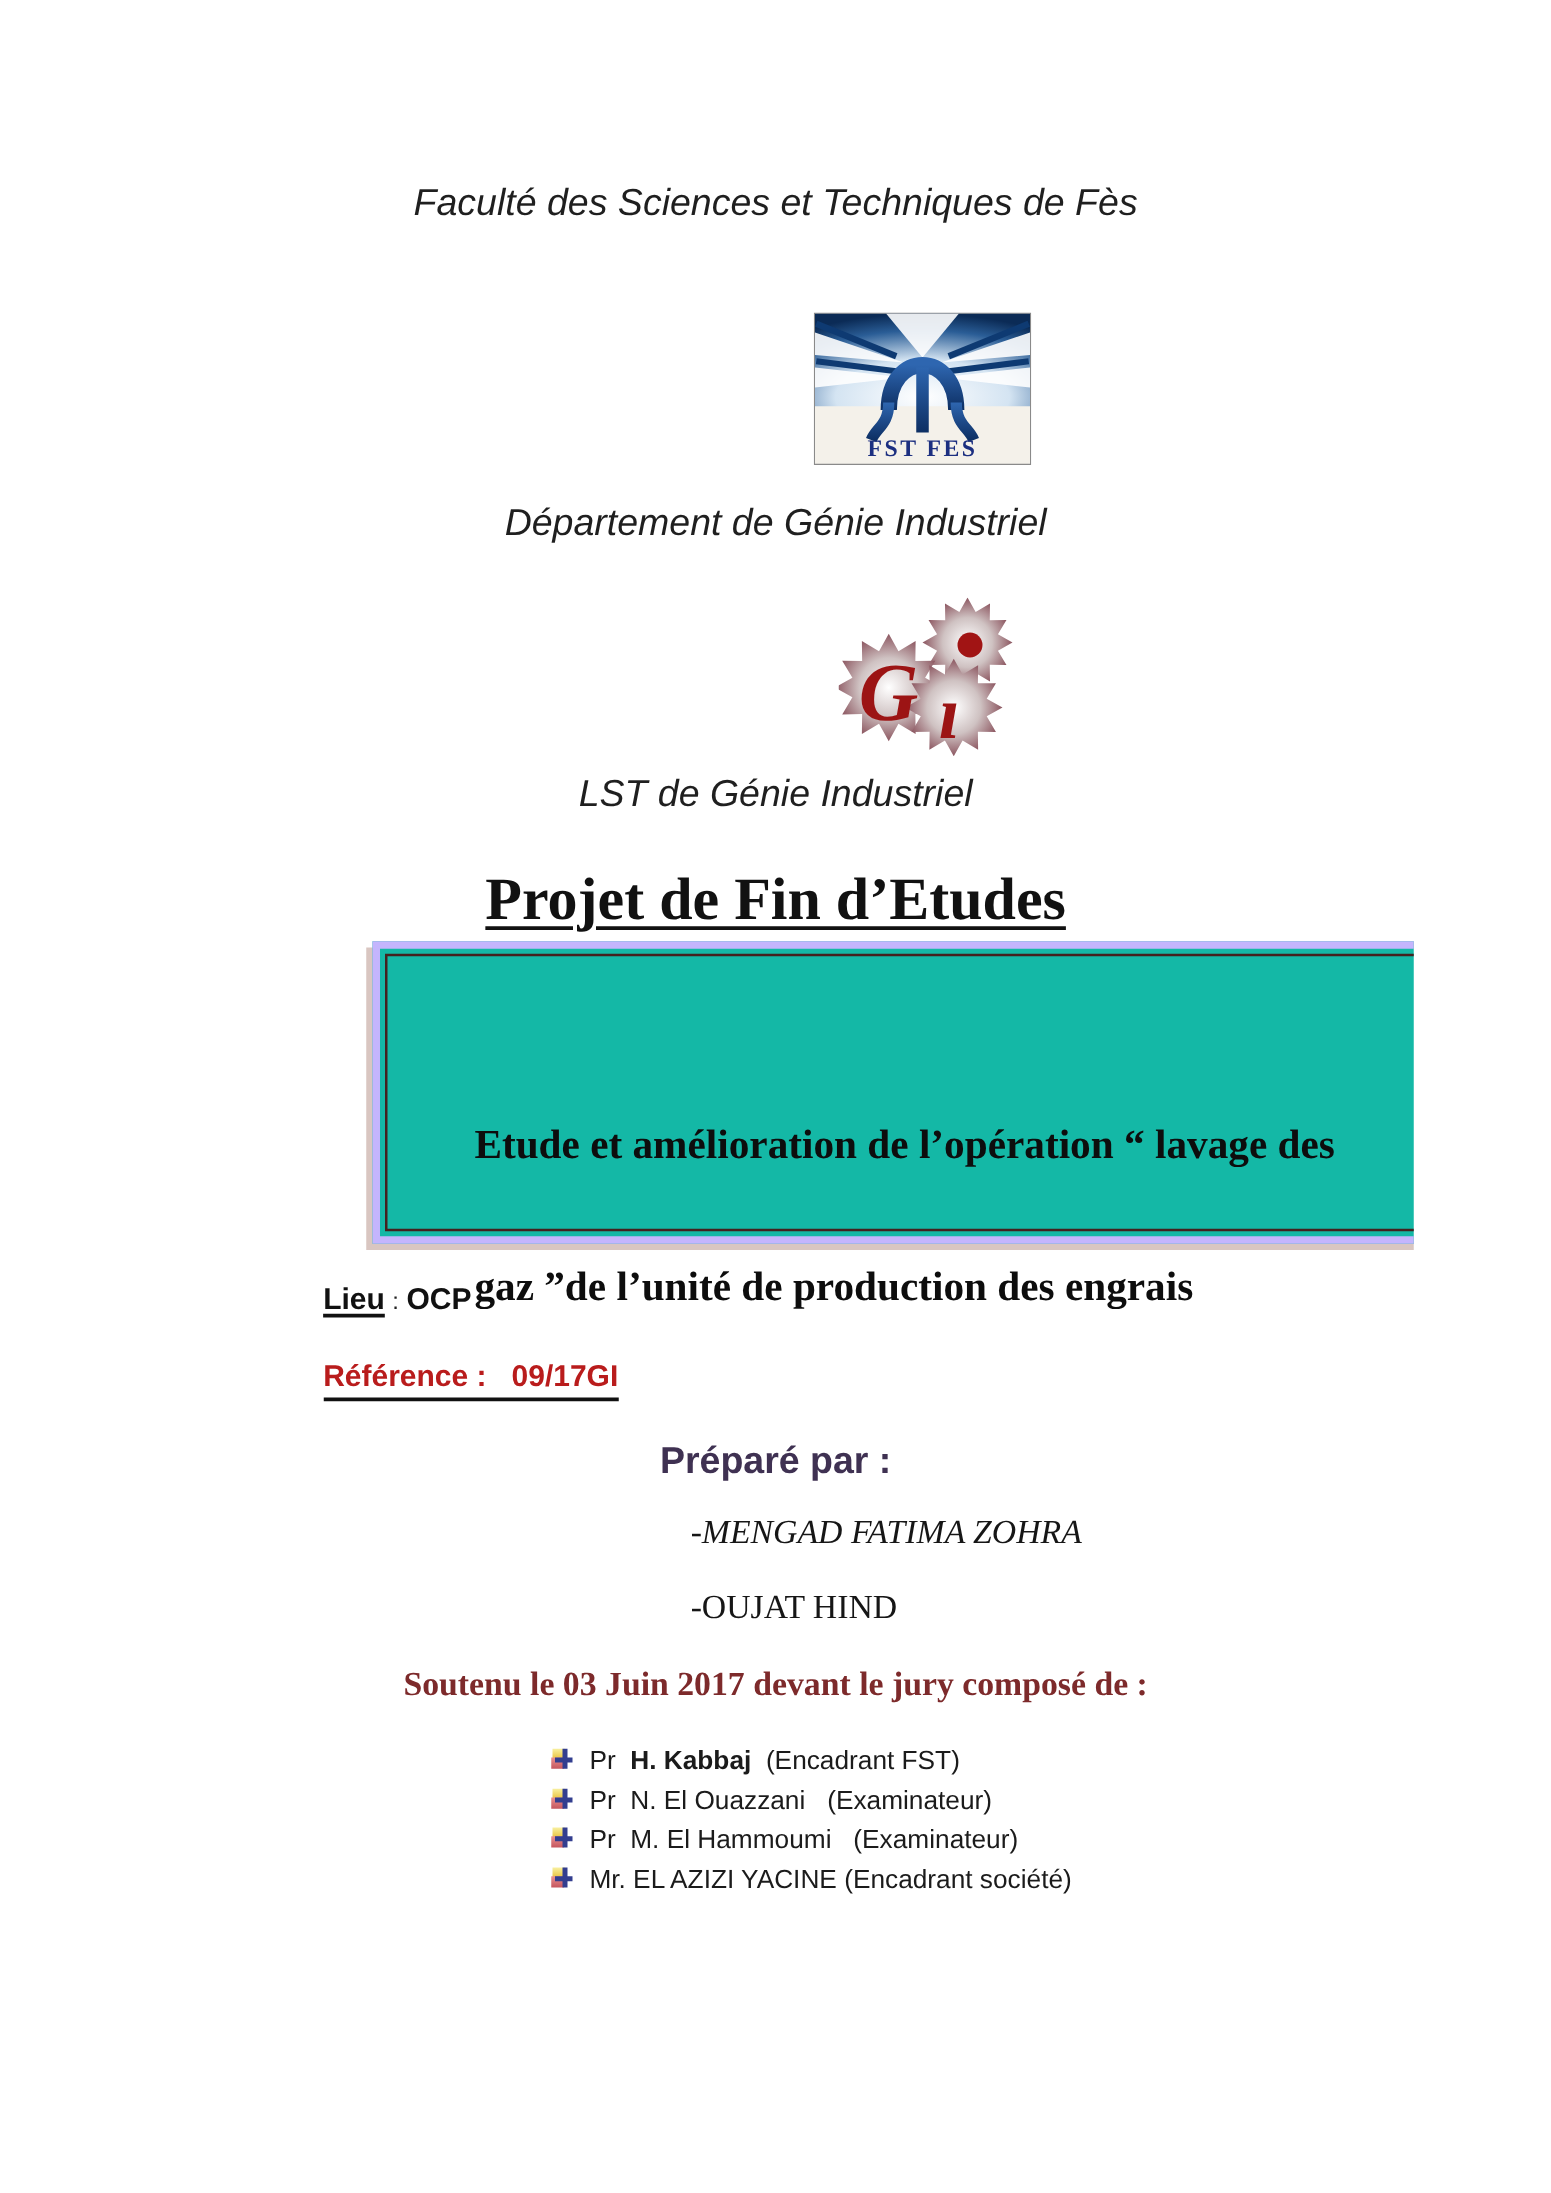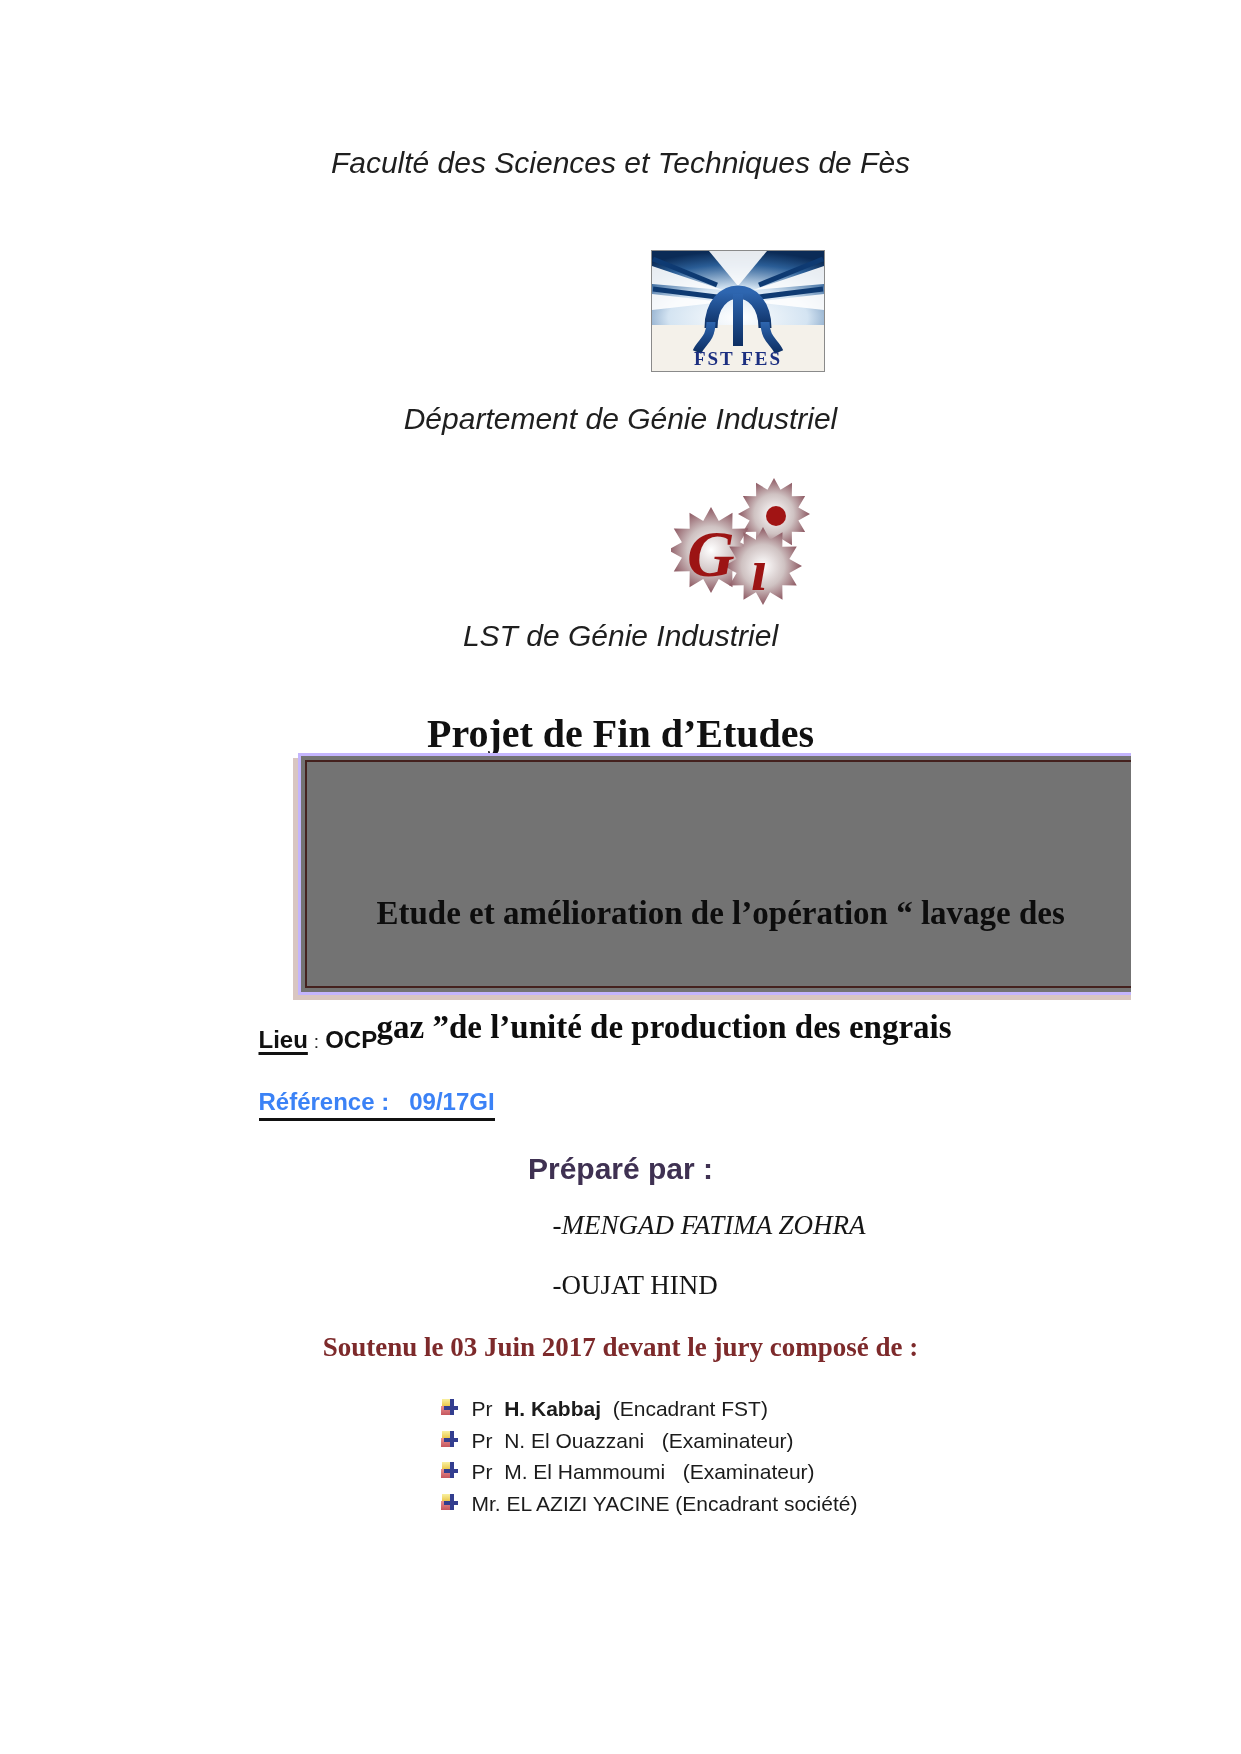--- a/index.html
+++ b/index.html
@@ -18,7 +18,7 @@
   .gi-logo{top:478px;left:560px;}
 
   .doc-type{
-    top:710px;font-family:"Liberation Serif",serif;font-weight:bold;font-size:40px;color:#111;
+    top:692px;font-family:"Liberation Serif",serif;font-weight:bold;font-size:48px;color:#111;
     text-decoration:underline;text-decoration-thickness:3px;text-underline-offset:6px;
   }
 

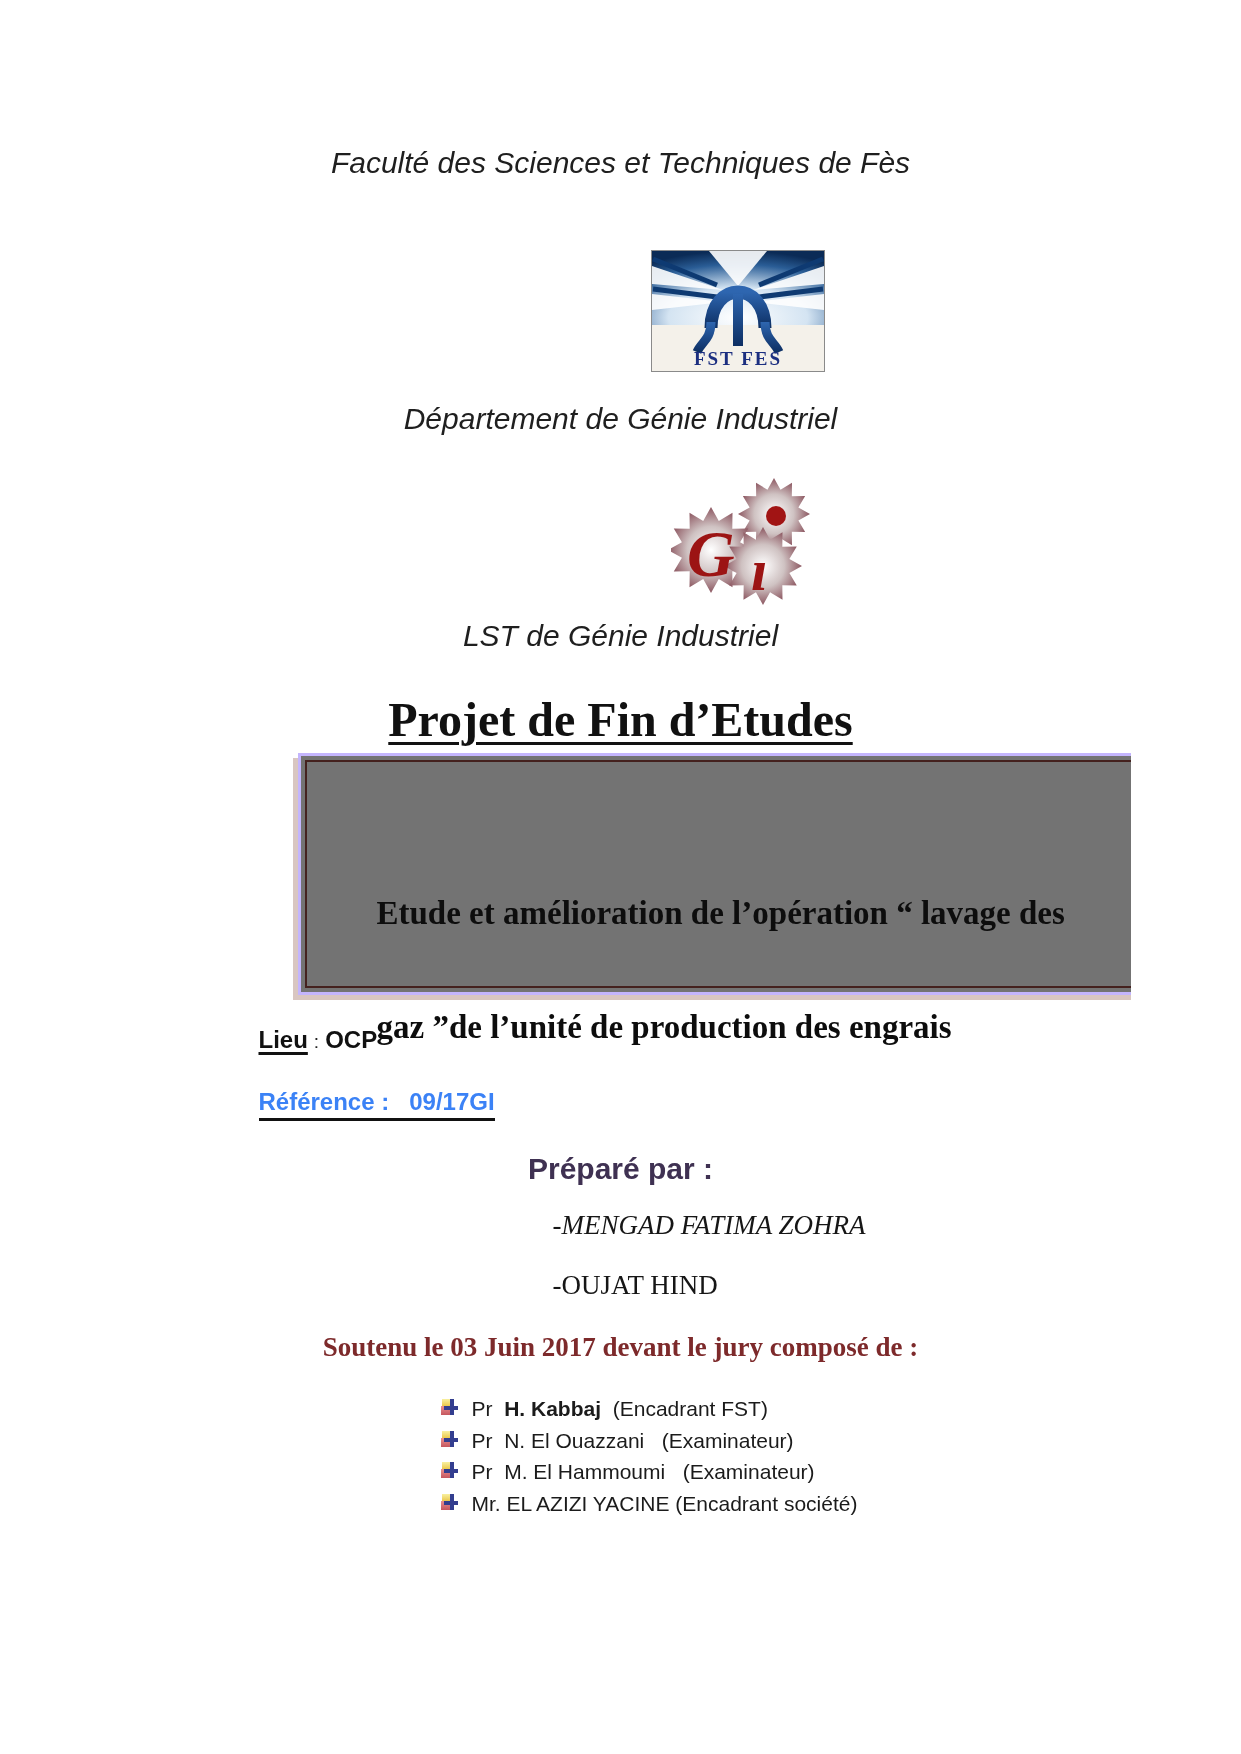--- a/index.html
+++ b/index.html
@@ -24,7 +24,7 @@
 
   .title-box{
     top:753px;left:187px;width:933px;height:242px;box-sizing:border-box;
-    border:3px solid #c4b5fd;background:#737373;
+    border:6px solid #c4b5fd;background:#14b8a6;
     box-shadow:-5px 5px 0 0 #d9c6c1;
   }
   .title-box-inner{

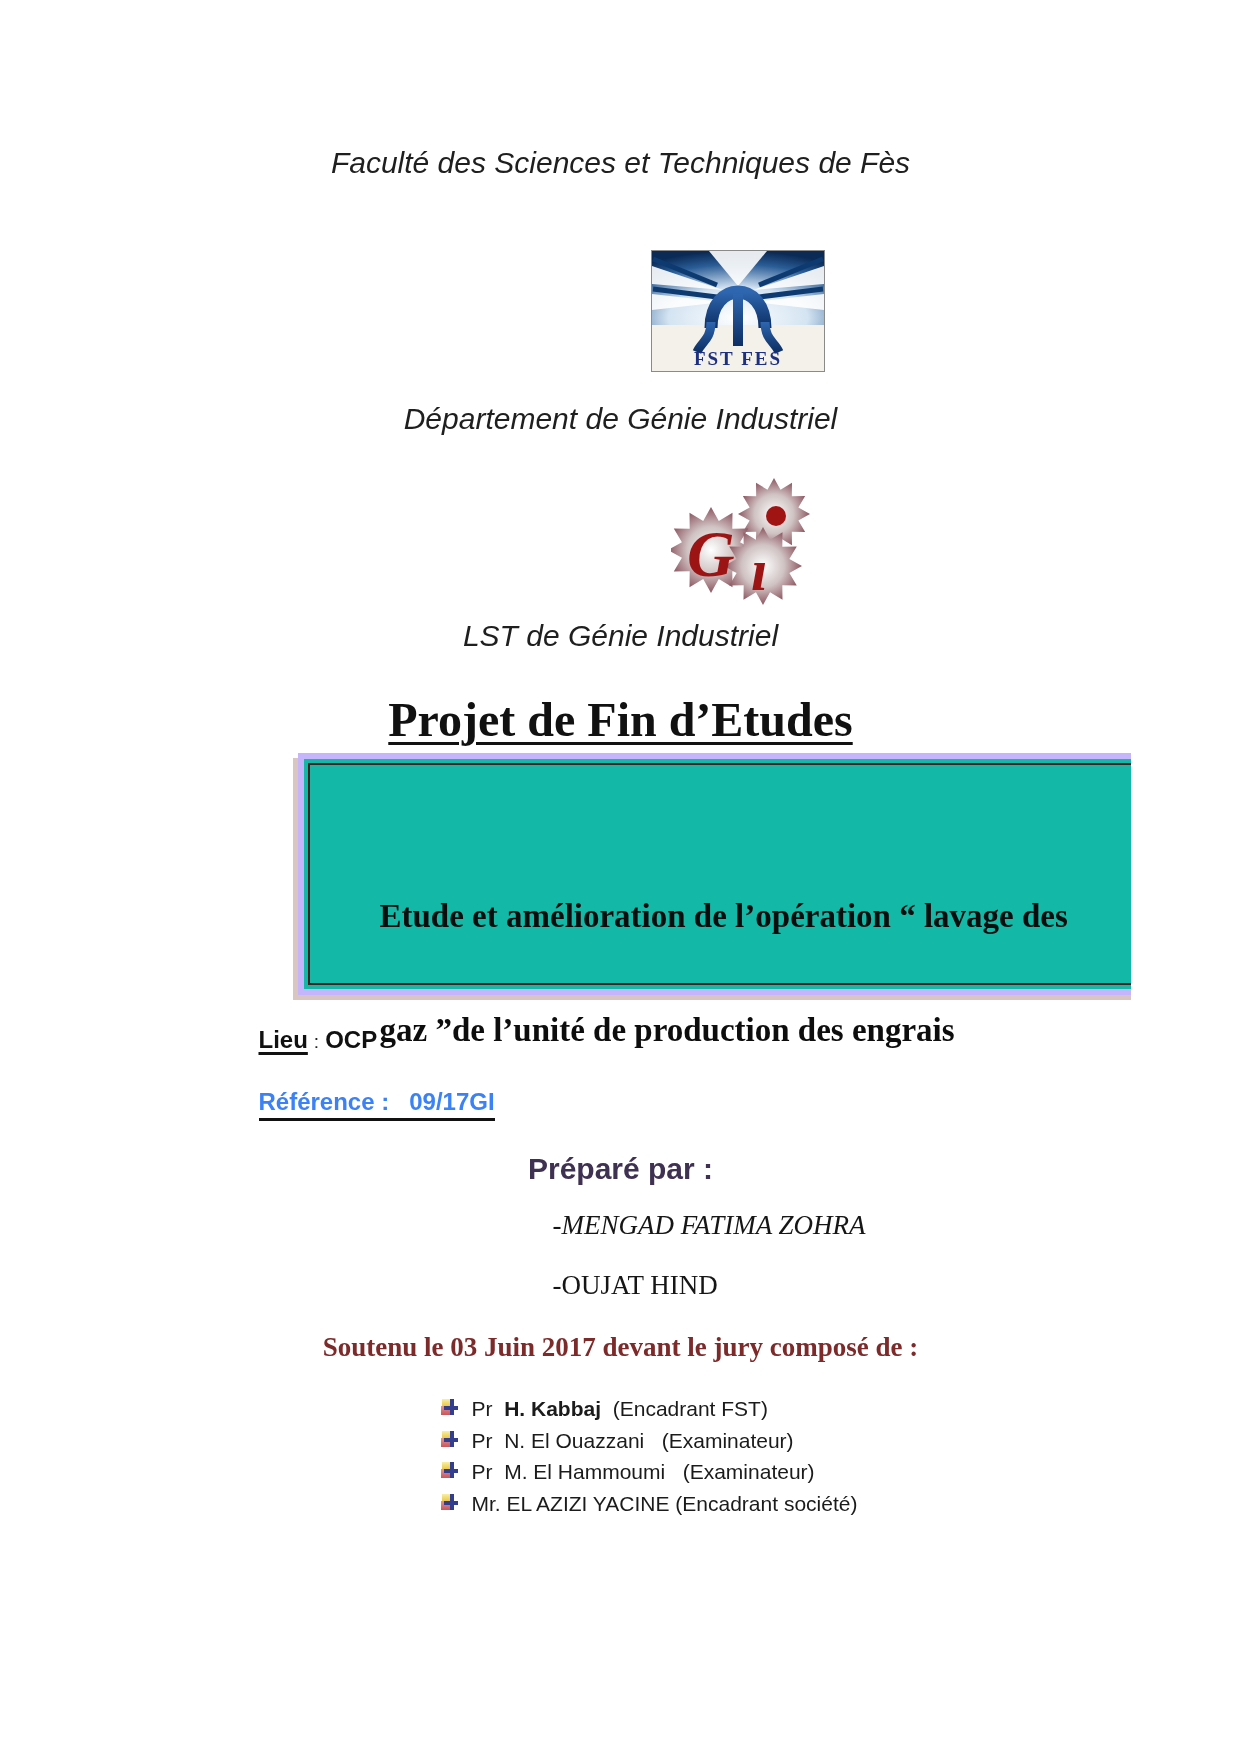--- a/index.html
+++ b/index.html
@@ -39,7 +39,7 @@
   .lieu-row{top:1026px;left:148px;font-size:24px;font-weight:bold;color:#111;}
   .lieu-label{text-decoration:underline;text-decoration-thickness:2.5px;text-underline-offset:4px;}
   .lieu-sep{font-weight:normal;font-size:19px;padding:0 6px;color:#222;}
-  .ref-row{top:1088px;left:148px;font-size:24px;font-weight:bold;color:#3b82f6;}
+  .ref-row{top:1088px;left:148px;font-size:24px;font-weight:bold;color:#b91c1c;}
   .ref-underline{display:inline-block;border-bottom:3px solid #111;padding-bottom:2px;}
   .ref-value{margin-left:20px;}
 

